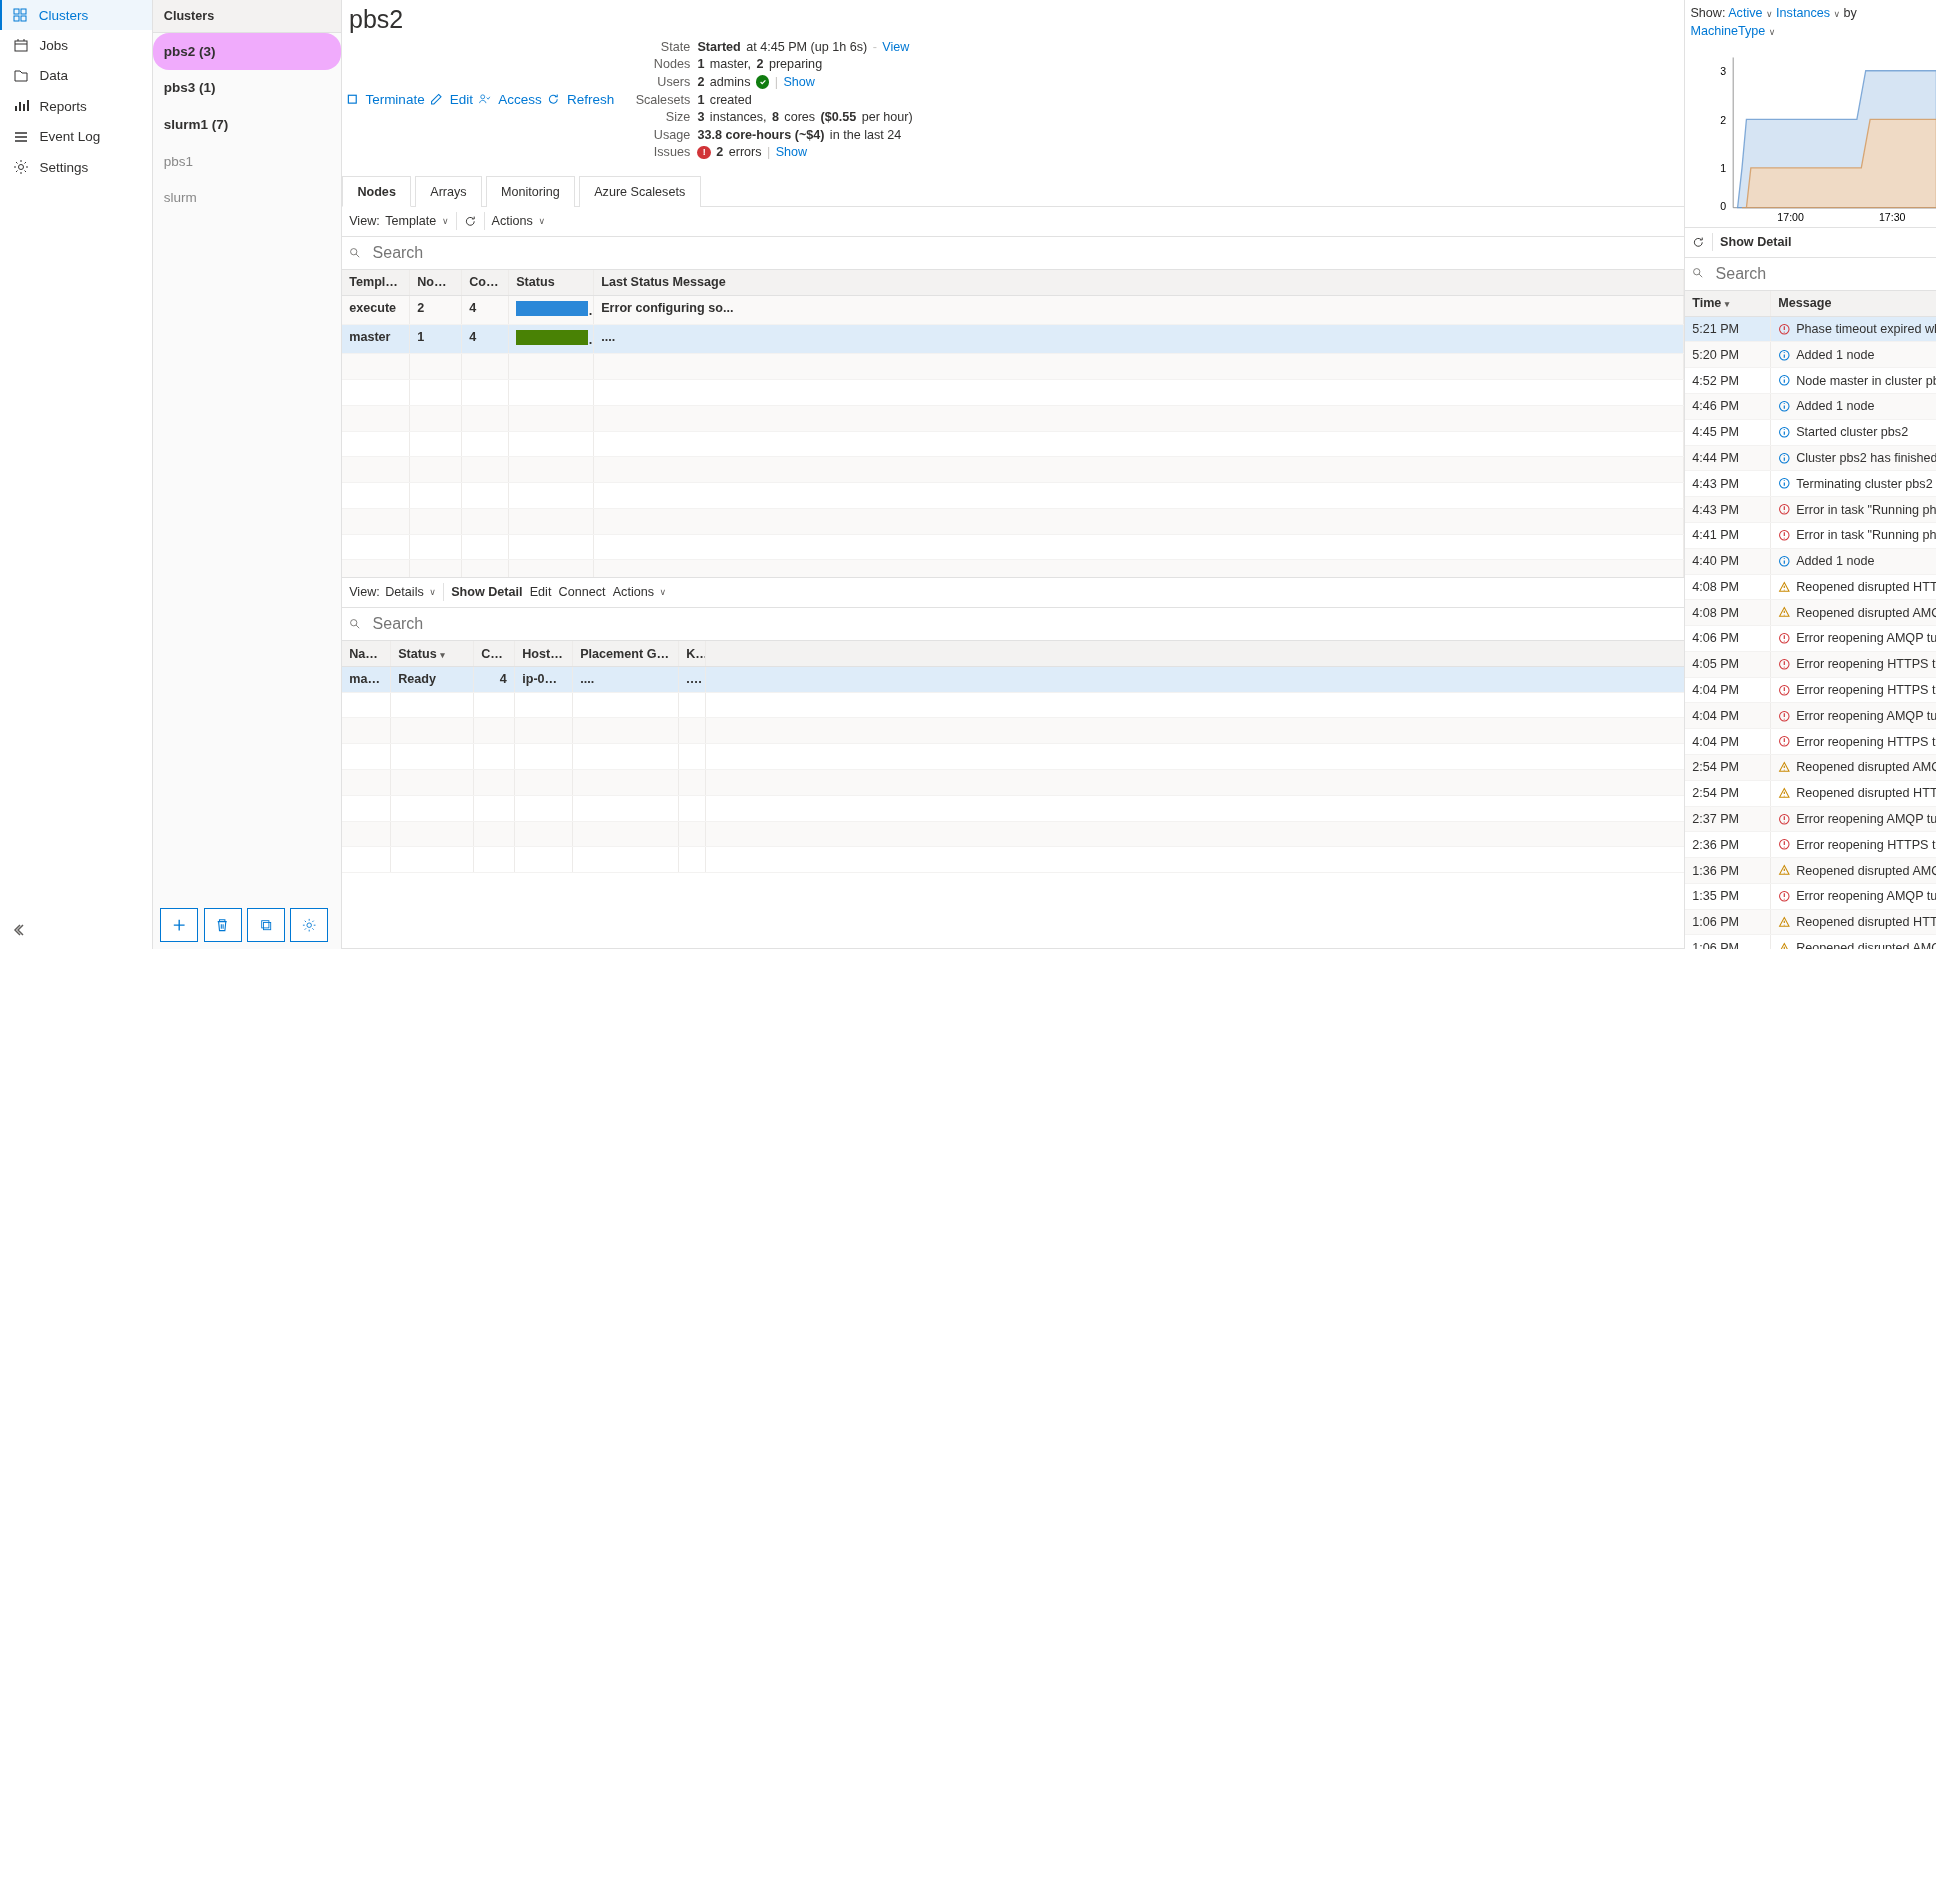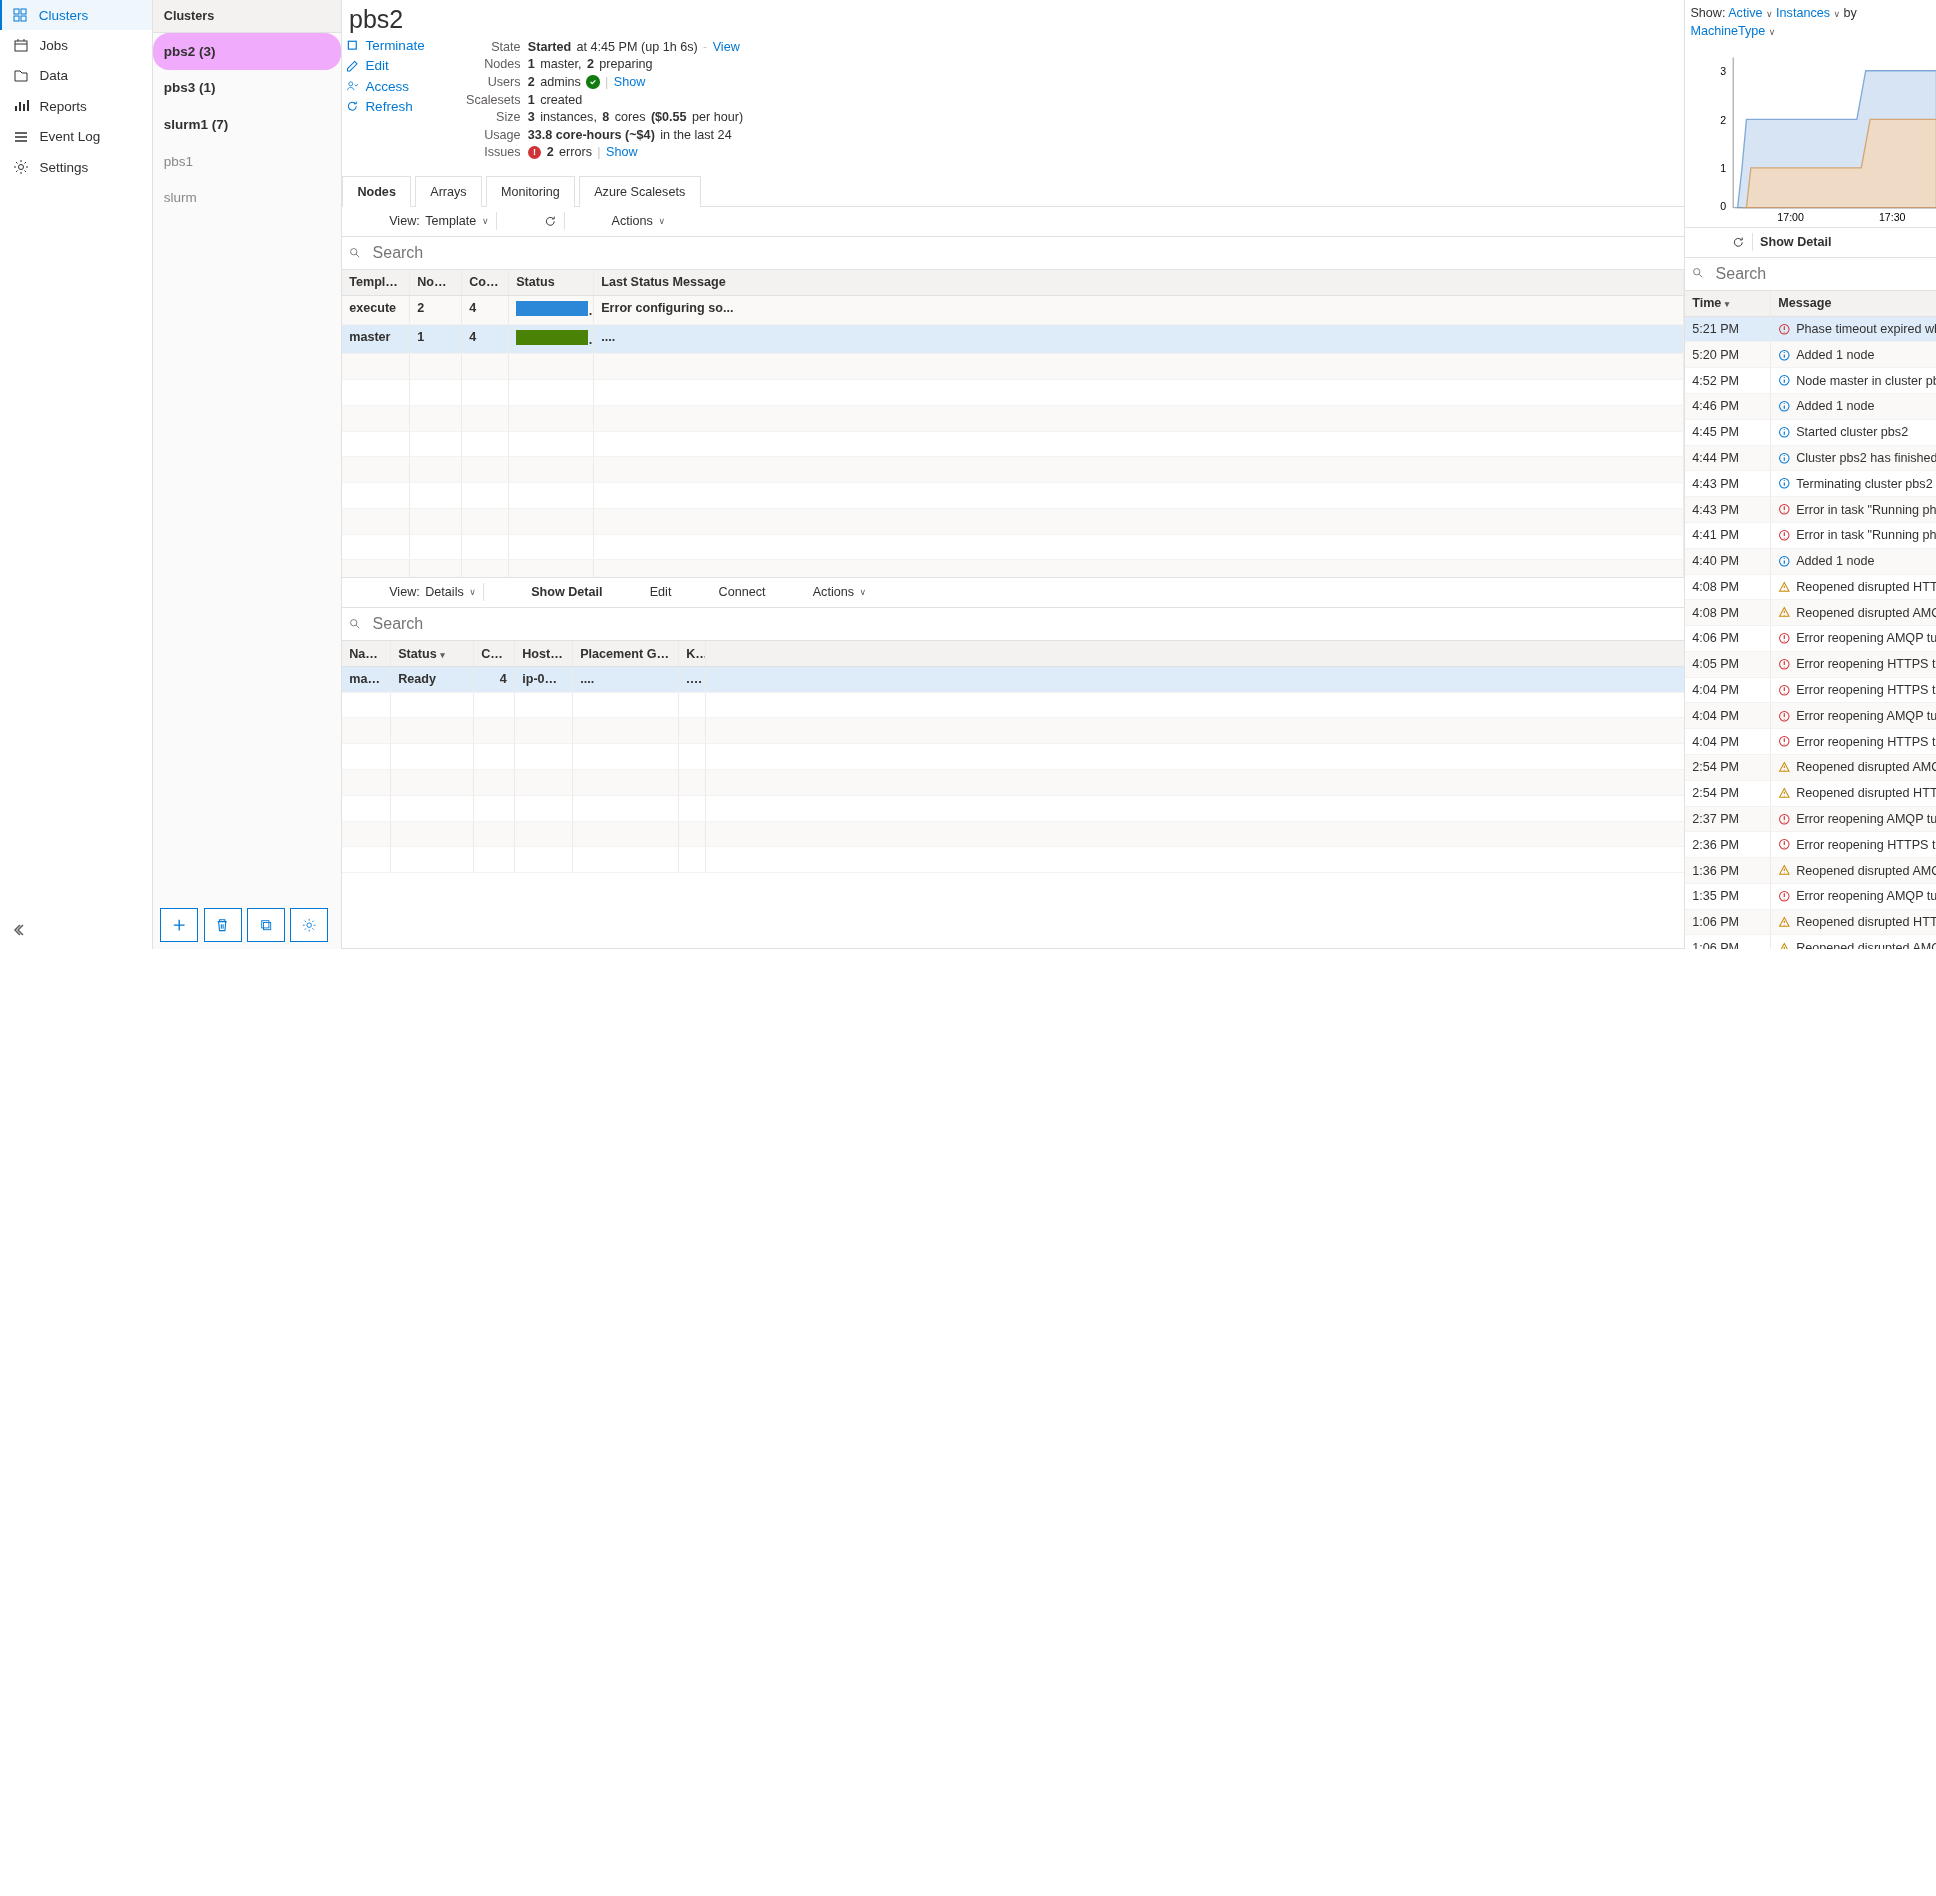--- a/index.html
+++ b/index.html
@@ -94,7 +94,7 @@
 .title-row { padding: 1.8px 0 3.6px 0; }
 .title { font-size: 25px; font-weight: 300; color:#323130; padding-left:7px; }
 .head-area { display:flex; gap:18px; padding: 0 3.6px 9px 3.6px; }
-.actions-col { display:flex; flex-direction:column; gap:5.4px; min-width:99px;text-align:right; }
+.actions-col { display:flex; flex-direction:row; gap:5.4px; min-width:99px;text-align:right; }
 .action-link { color:#0078d4; cursor:pointer; display:flex; align-items:center; gap:7.2px; font-size:13.5px; }
 .stats-col { flex:1; }
 .stat-row { display:flex; align-items:center; gap:7.2px; padding:1.8px 0; font-size:12.6px; }

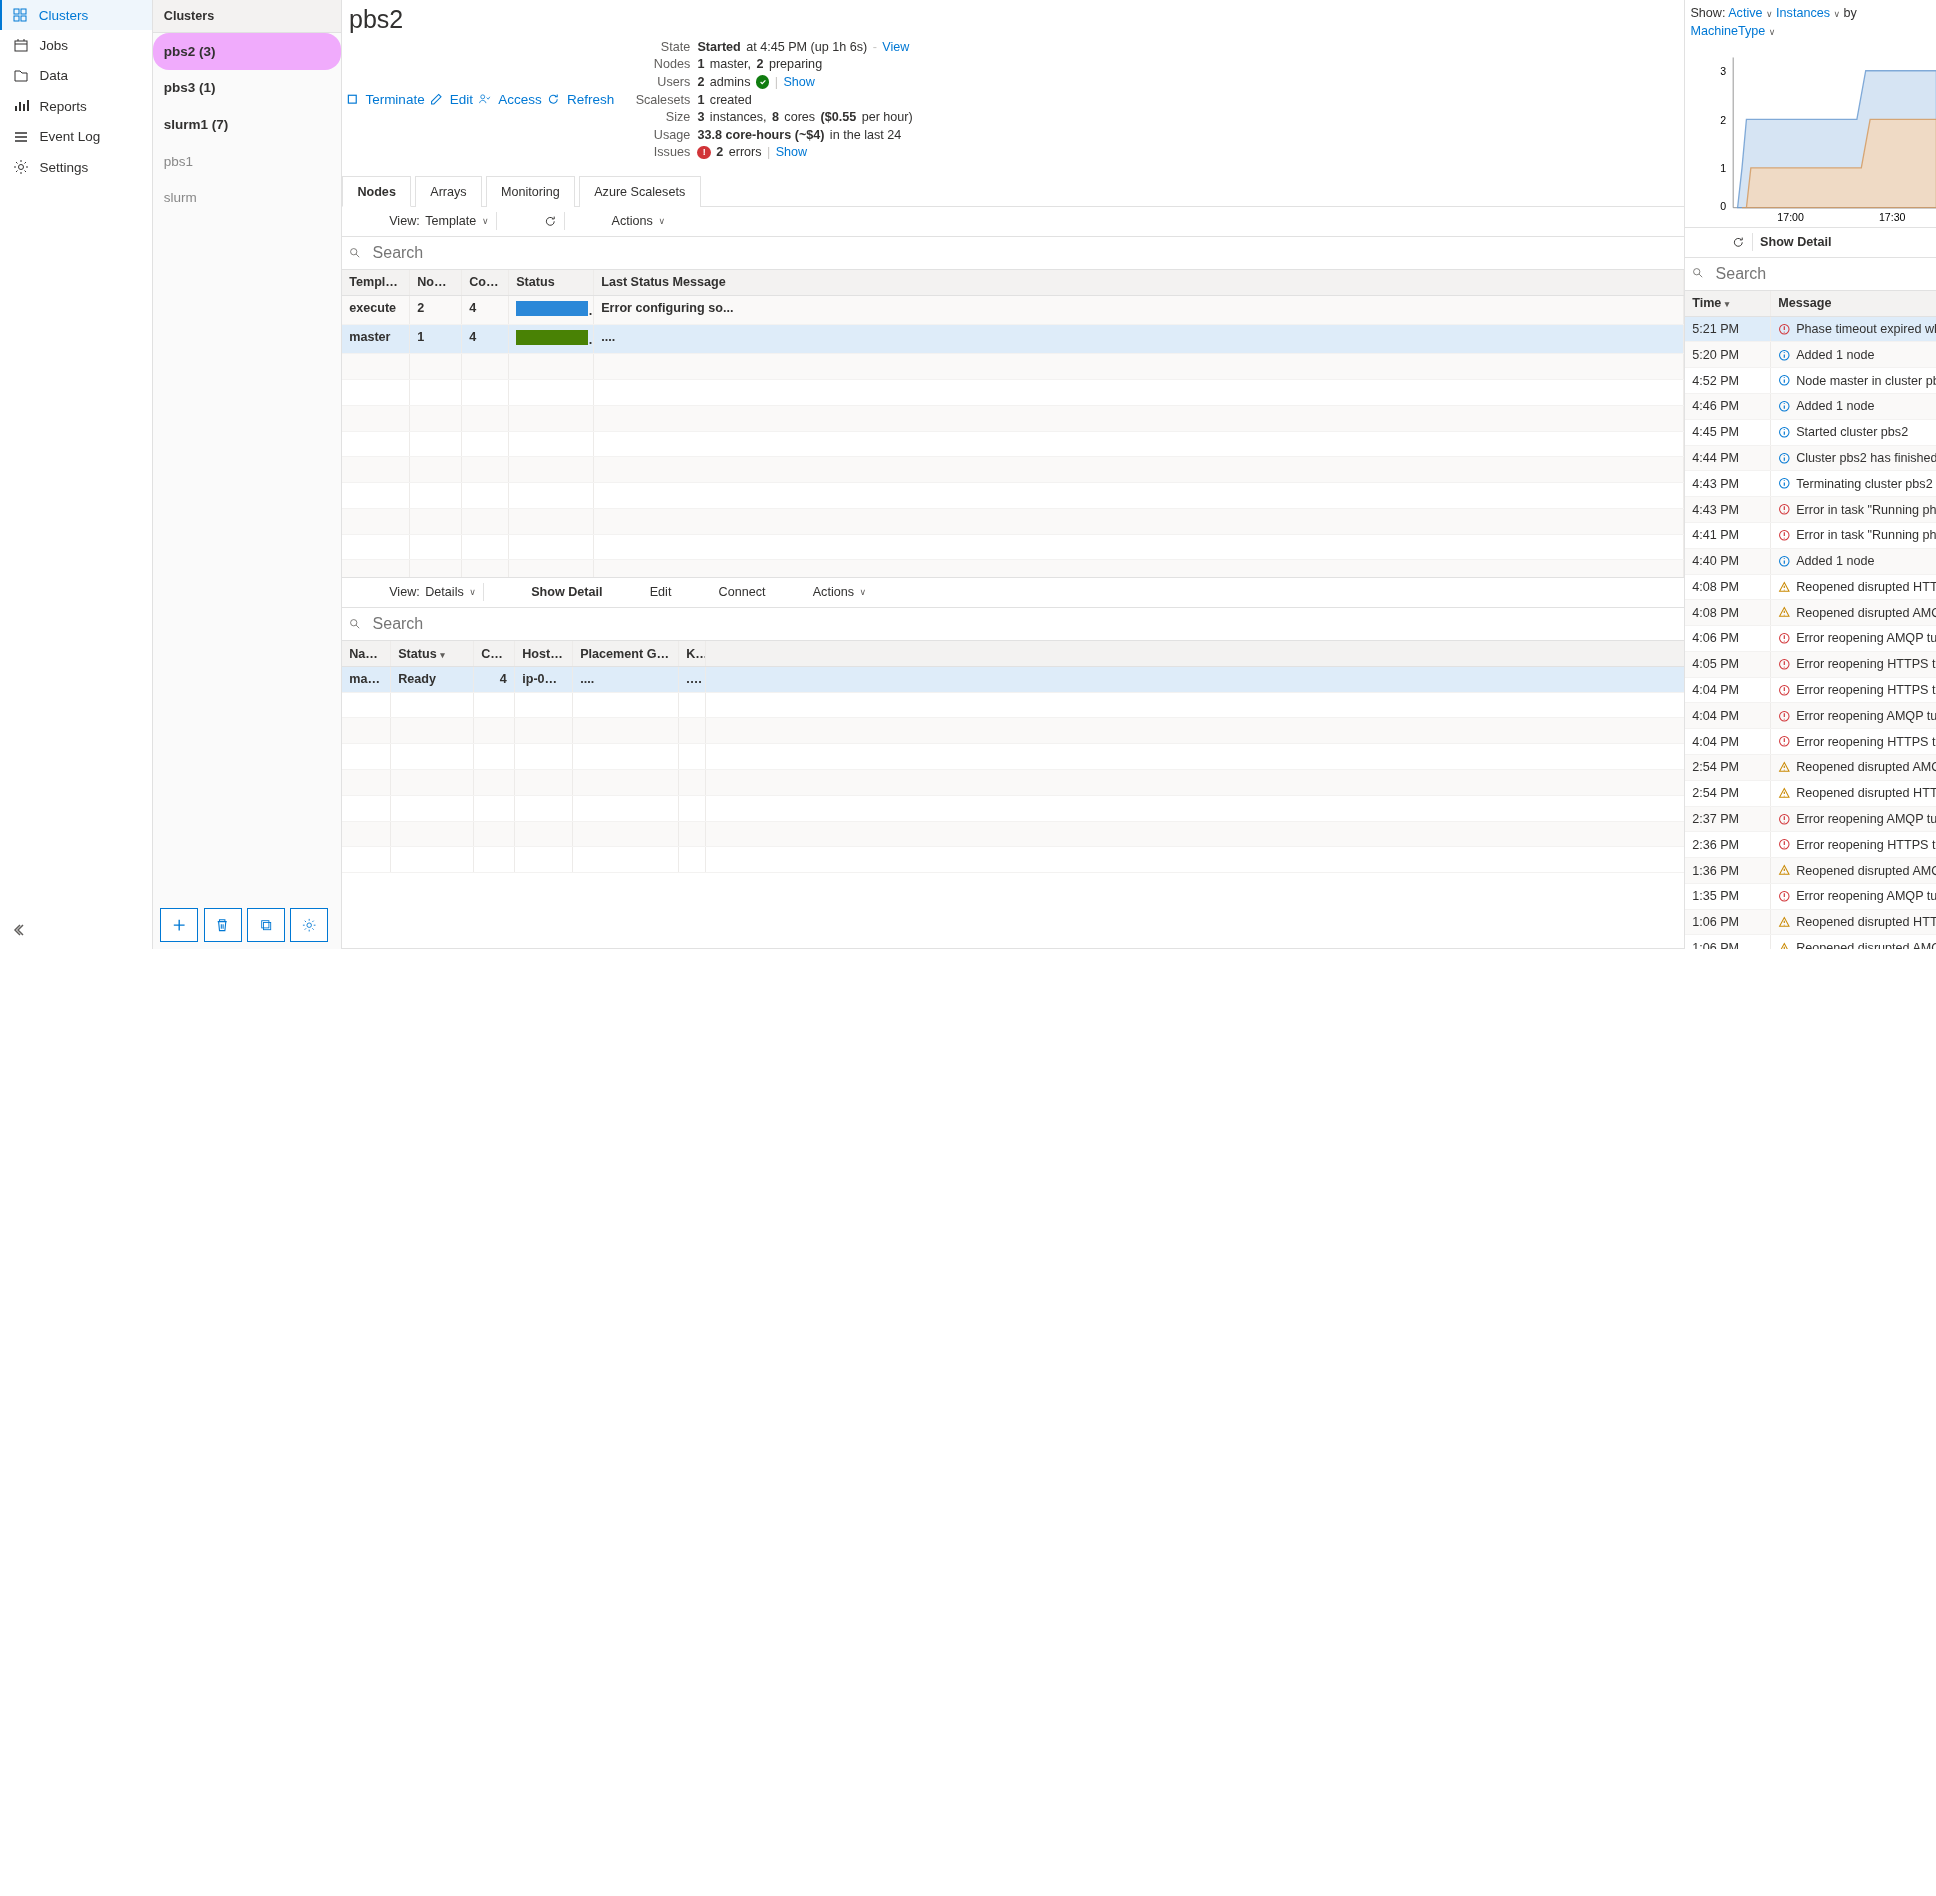--- a/index.html
+++ b/index.html
@@ -109,7 +109,7 @@
 .tab { padding:7.2px 14.4px; border:0.9px solid #e1e1e1; border-bottom:none; margin-right:3.6px; cursor:pointer; font-size:12.6px; background:#fff; position:relative; top:0.9px;}
 .tab.active { font-weight:600; border-bottom:0.9px solid #fff; }
 .toolbar { display:flex; align-items:center; gap:7.2px; padding:5.4px 7.2px; border-bottom:0.9px solid #e1e1e1; font-size:12.6px;}
-.tb-item { display:flex; align-items:center; gap:1px; cursor:pointer;margin-left:40px;}
+.tb-item { display:flex; align-items:center; gap:1px; cursor:pointer;}
 .tb-sep { width:0.9px; height:18px; background:#e1e1e1; }
 .search-row { display:flex; align-items:center; justify-content:center; gap:7.2px; padding:3.6px 7.2px; border-bottom:0.9px solid #e1e1e1;}
 .search-input { flex:1; border:none; outline:none; padding:3.6px; font-size:16px;}

